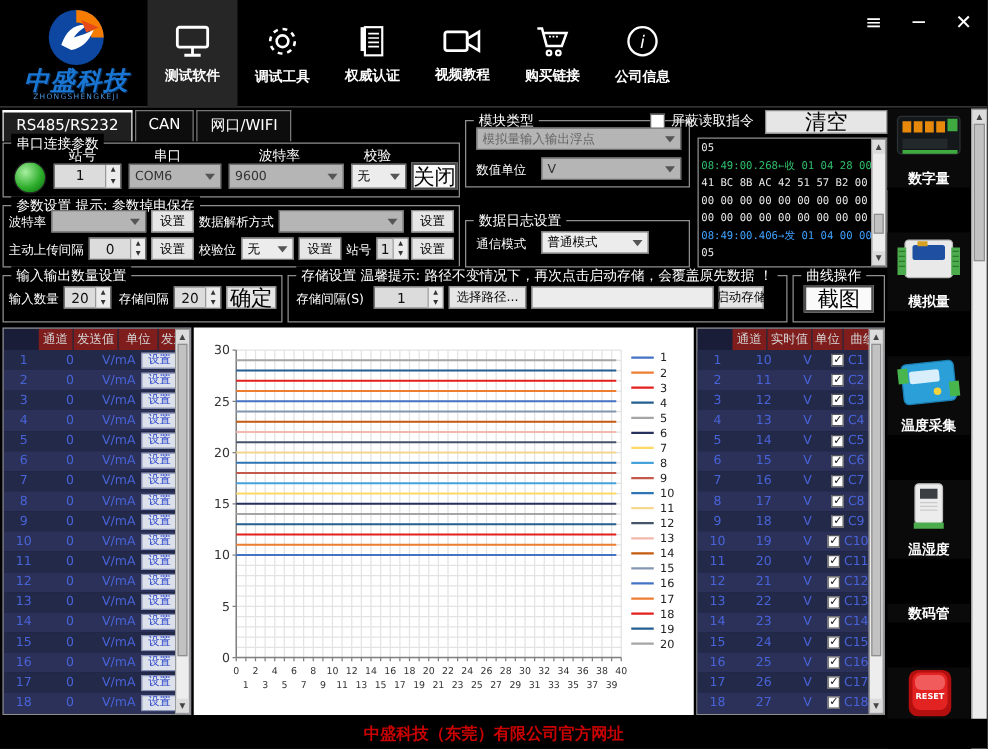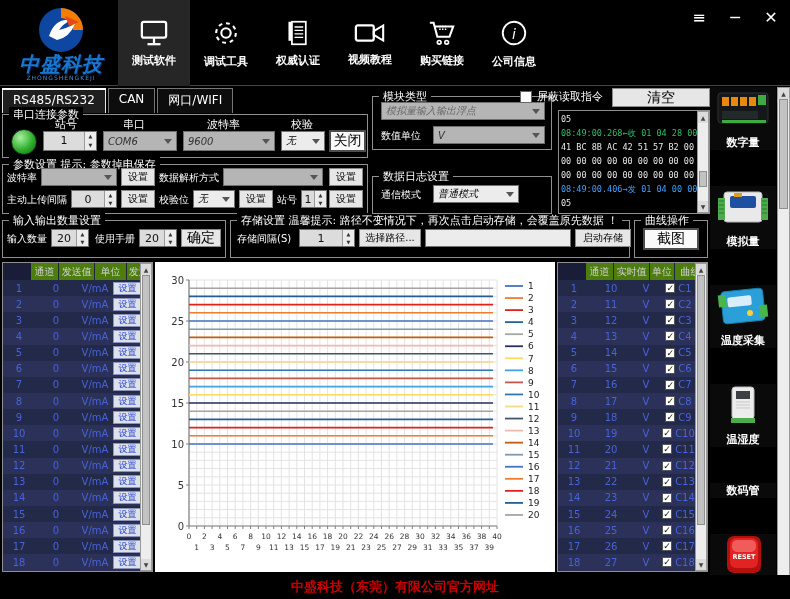--- a/index.html
+++ b/index.html
@@ -36,7 +36,7 @@
   .spin .val{flex:1;text-align:center;font-size:11px;color:#111;line-height:18px;}
   .spin .arrows{width:12px;border-left:1px solid #9a9a9a;display:flex;flex-direction:column;background:#ececec;}
   .spin .arrows span{flex:1;font-size:5px;line-height:8px;text-align:center;color:#333;}
-  .btn{background:#e6e6e6;border:1px solid #8a8a8a;color:#000;font-size:14px;display:flex;align-items:center;justify-content:center;cursor:pointer;white-space:nowrap;}
+  .btn{background:#e6e6e6;border:1px solid #8a8a8a;color:#000;font-size:17px;display:flex;align-items:center;justify-content:center;cursor:pointer;white-space:nowrap;}
   .btn.default{border:2px solid #4d4d4d;background:#fafafa;}
 
   

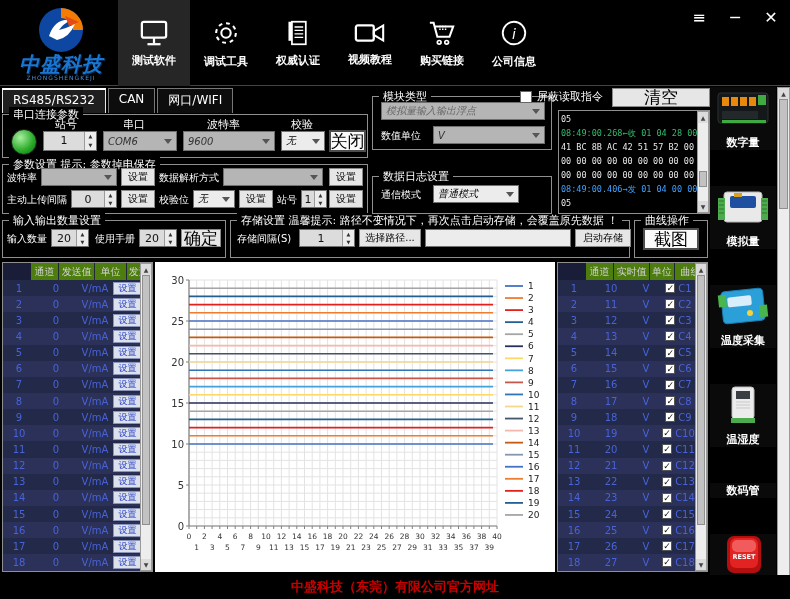--- a/index.html
+++ b/index.html
@@ -29,7 +29,7 @@
   .group>.glabel{position:absolute;top:-8px;left:6px;background:#000;color:#fff;font-size:11px;padding:0 4px;white-space:nowrap;}
 
   .lbl{color:#fff;font-size:11px;white-space:nowrap;}
-  .combo{display:flex;align-items:center;background:#b5b5b5;border:1px solid #707070;color:#333;font-size:10px;padding:0 4px;height:20px;font-style:italic;}
+  .combo{display:flex;align-items:center;background:#b5b5b5;border:1px solid #707070;color:#333;font-size:10px;padding:0 4px;height:20px;}
   .combo.light{background:#ececec;color:#000;}
   .combo .chev{margin-left:auto;width:0;height:0;border-left:4px solid transparent;border-right:4px solid transparent;border-top:5px solid #555;}
   .spin{display:flex;background:#dcdcdc;border:1px solid #707070;height:20px;}

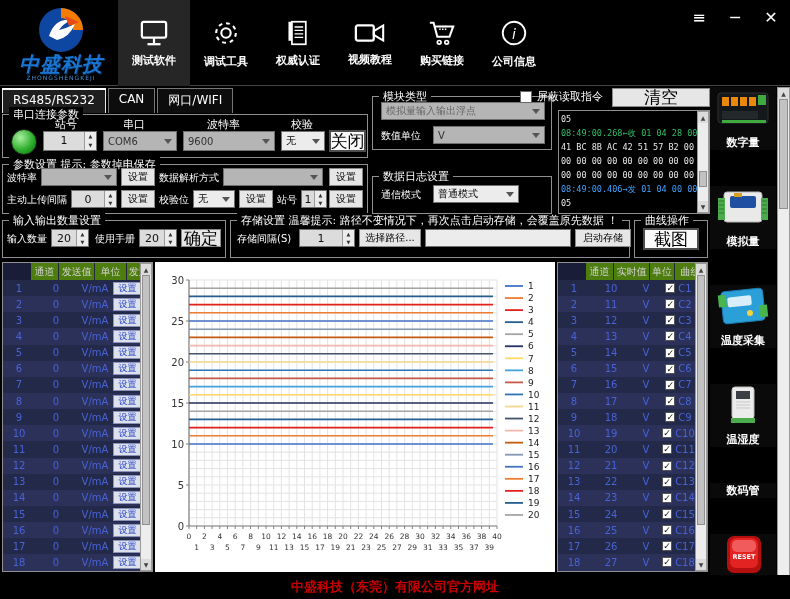--- a/index.html
+++ b/index.html
@@ -249,7 +249,7 @@
           <span>▼</span>
         </span>
     </div>
-    <div class="lbl" style="position:absolute;left:92px;top:11px;font-size:10px;">使用手册</div>
+    <div class="lbl" style="position:absolute;left:92px;top:11px;font-size:10px;">存储间隔</div>
     <div class="spin" style="position:absolute;left:136px;top:8px;width:38px;height:18px;">
       <span class="val">20</span>
         <span class="arrows">

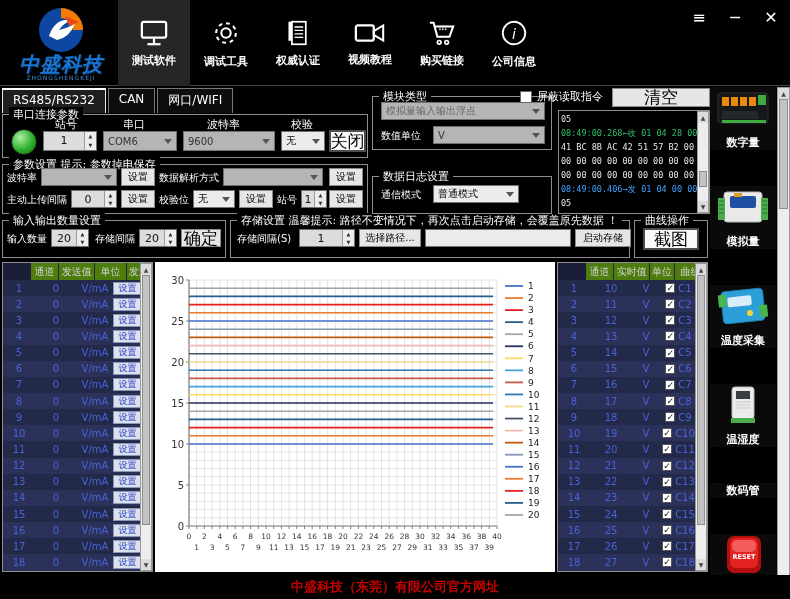--- a/index.html
+++ b/index.html
@@ -274,7 +274,7 @@
     <div class="combo light" style="position:absolute;left:194px;top:8px;width:146px;height:18px;">
       <span></span>
     </div>
-    <div class="btn" style="position:absolute;left:344px;top:8px;width:56px;height:18px;font-size:10px;">启动存储</div>
+    <div class="btn" style="position:absolute;left:344px;top:8px;width:36px;height:18px;font-size:10px;">启动存储</div>
   </div>
 
   <div class="group" style="left:634px;top:220px;width:74px;height:38px;">

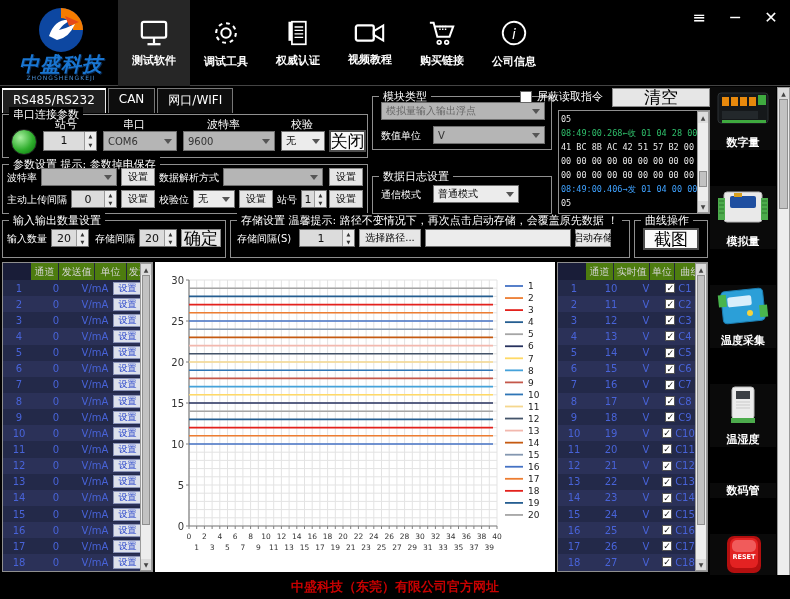--- a/index.html
+++ b/index.html
@@ -58,7 +58,7 @@
 
   
   .dtable{position:absolute;background:#191d38;border:1px solid #8f8f8f;overflow:hidden;}
-  .thead{display:flex;height:17px;background:#4d7c0f;margin-left:28px;}
+  .thead{display:flex;height:17px;background:#7f1d1d;margin-left:28px;}
   .thead .th{color:#d4d4d4;font-size:10px;text-align:center;line-height:17px;border-right:1px solid #23273a;overflow:hidden;}
   .trow{display:flex;height:16.15px;align-items:center;}
   .trow.odd{background:#232949;} .trow.even{background:#2b3158;}

